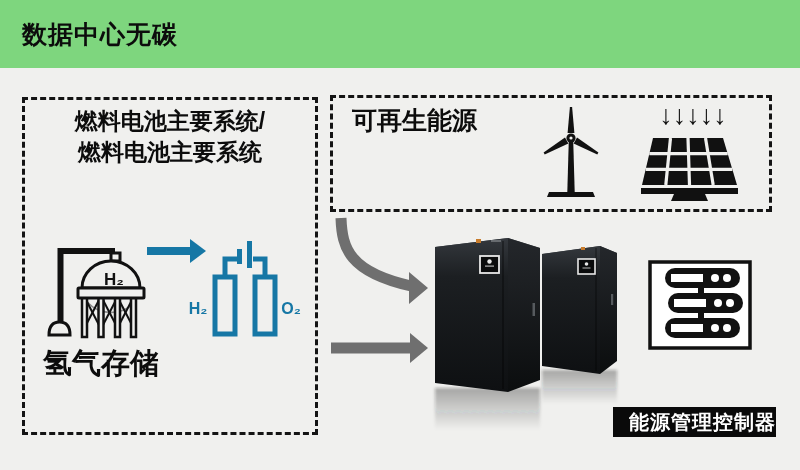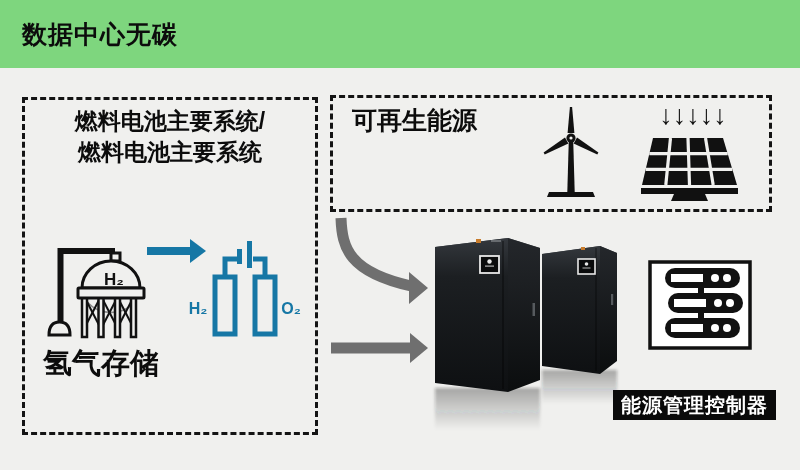--- a/index.html
+++ b/index.html
@@ -24,8 +24,8 @@
 
   #sunlight-arrows{left:646px;top:100px;width:94px;text-align:center;font-size:27px;font-weight:bold;color:#111;letter-spacing:0px;}
 
-  #controller-label{left:613px;top:390px;width:163px;height:30px;background:#0a0a0a;color:#ffffff;
-      font-size:20px;font-weight:bold;text-align:center;line-height:30px;letter-spacing:1px;}
+  #controller-label{left:613px;top:407px;width:163px;height:30px;background:#0a0a0a;color:#ffffff;
+      font-size:20px;font-weight:bold;text-align:right;line-height:30px;letter-spacing:1px;}
 
   svg{display:block;}
   svg text{font-family:"Liberation Sans","DejaVu Sans",sans-serif;}

